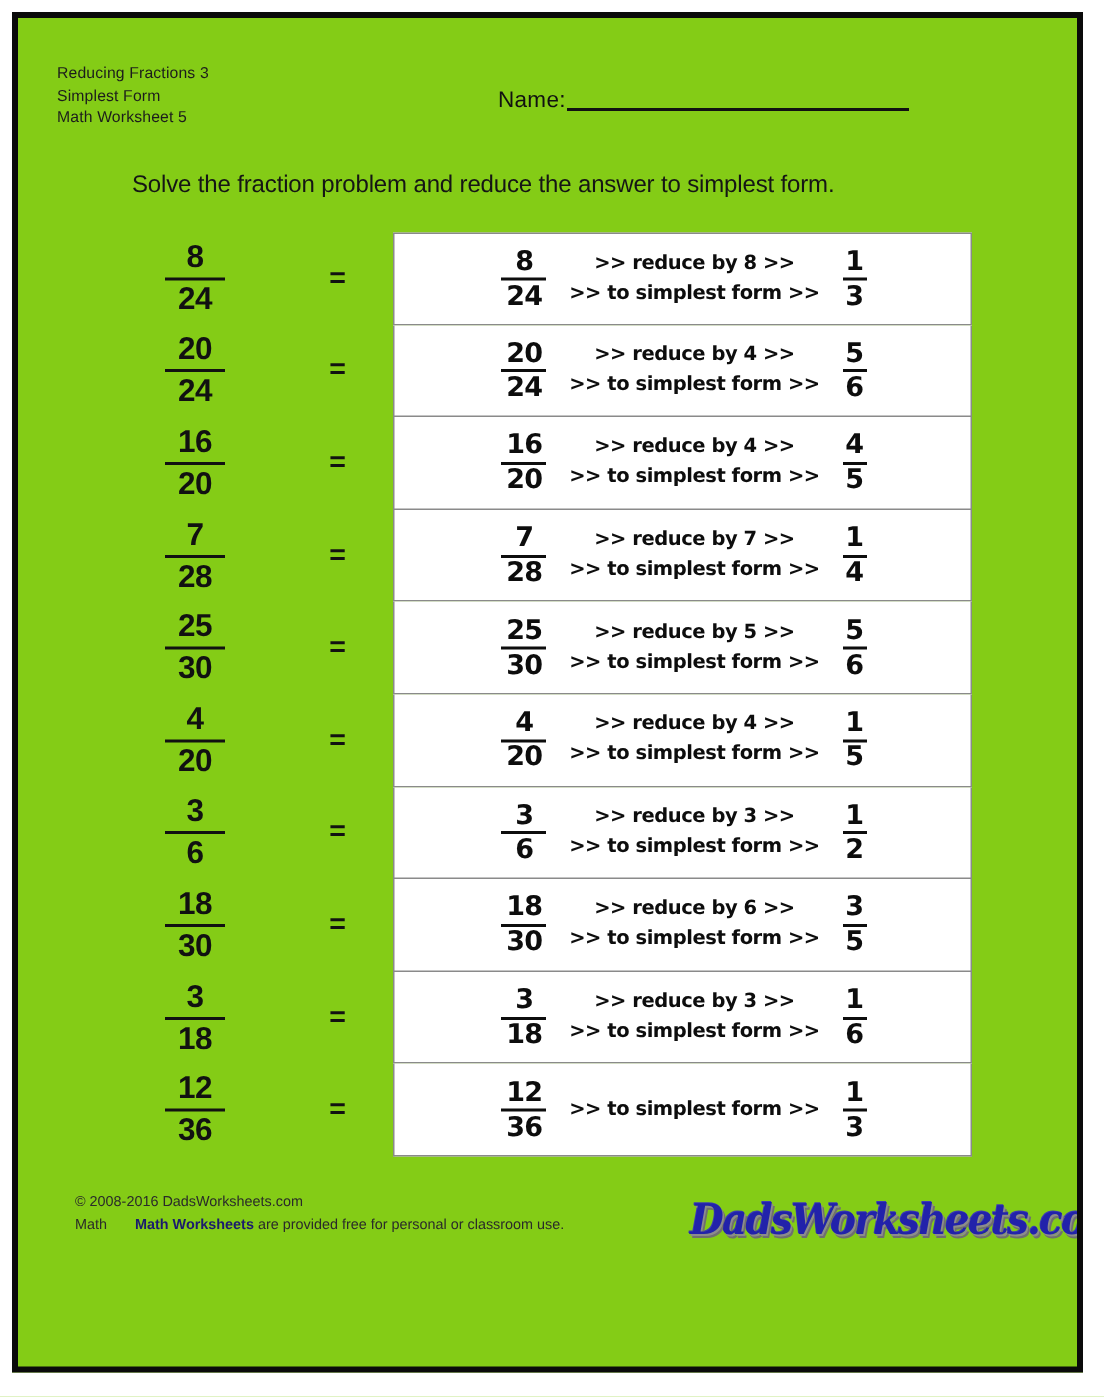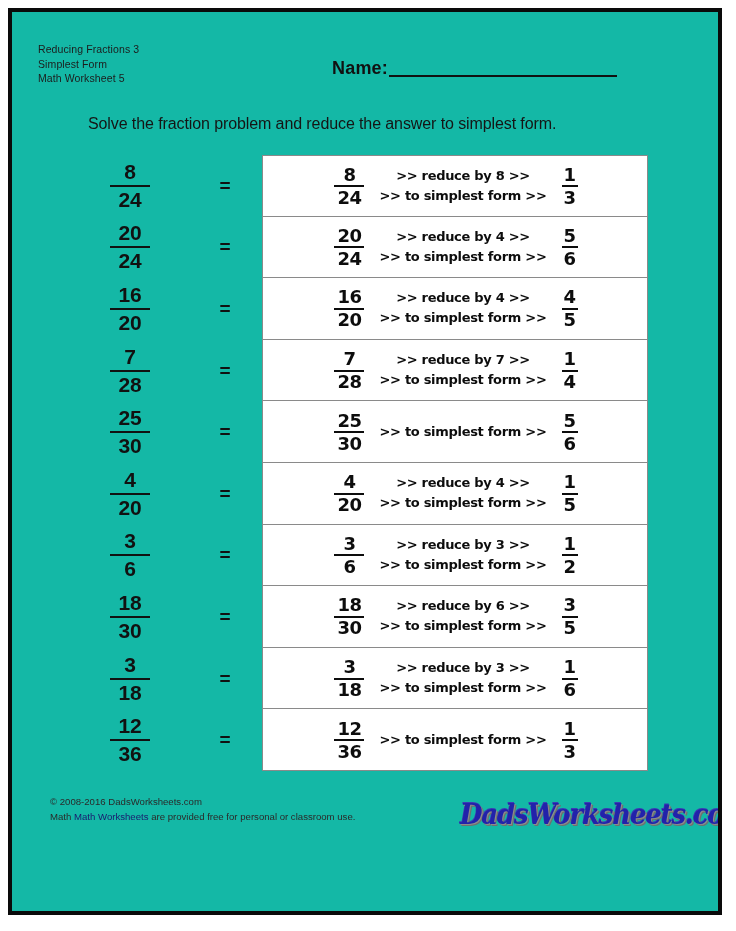--- a/index.html
+++ b/index.html
@@ -22,7 +22,7 @@
     width: 714px;
     height: 907px;
     border: 4px solid #0a0a0a;
-    background: #14b8a6;
+    background: #84cc16;
     box-sizing: border-box;
     overflow: hidden;
   }

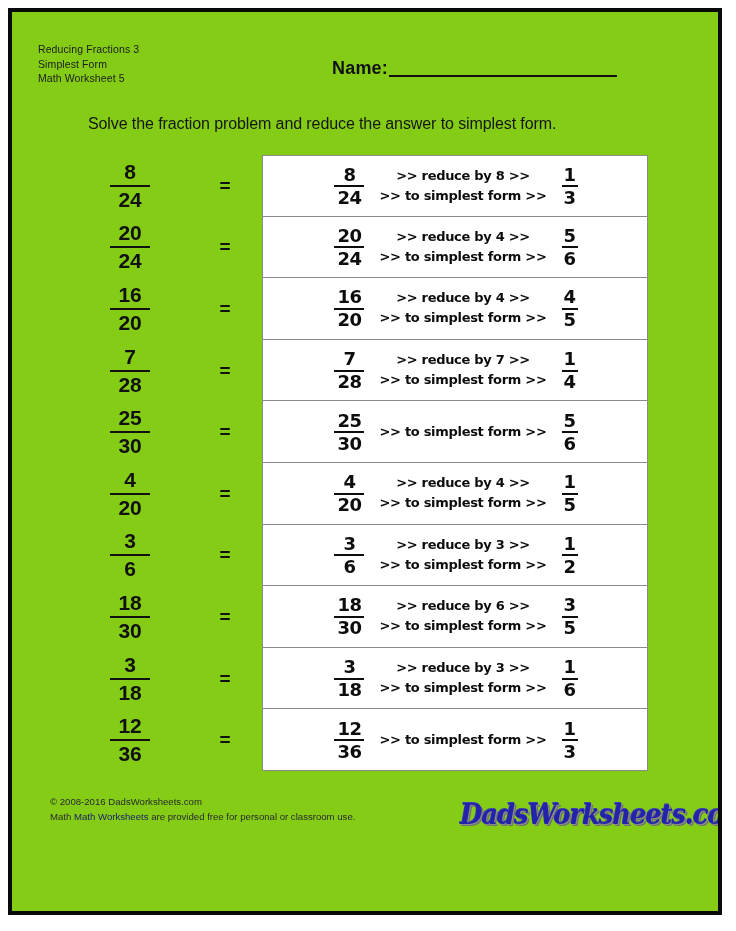--- a/index.html
+++ b/index.html
@@ -52,8 +52,8 @@
     align-items: flex-end;
   }
   .name-label {
-    font-size: 18px;
-    font-weight: bold;
+    font-size: 15px;
+    font-weight: normal;
     color: #111;
     letter-spacing: 0.2px;
     line-height: 1;

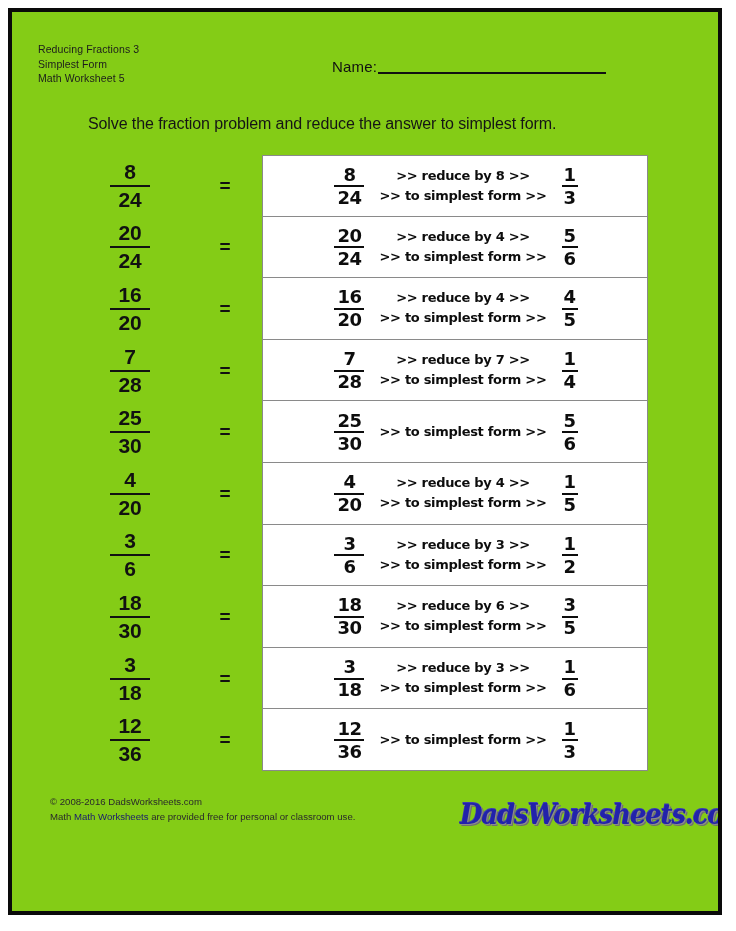--- a/index.html
+++ b/index.html
@@ -379,6 +379,7 @@
               <span class="den">30</span>
             </div>
             <div class="steps">
+              <span class="step-1">&gt;&gt; reduce by 5 &gt;&gt;</span>
               <span class="step-2">&gt;&gt; to simplest form &gt;&gt;</span>
             </div>
             <div class="res-frac">

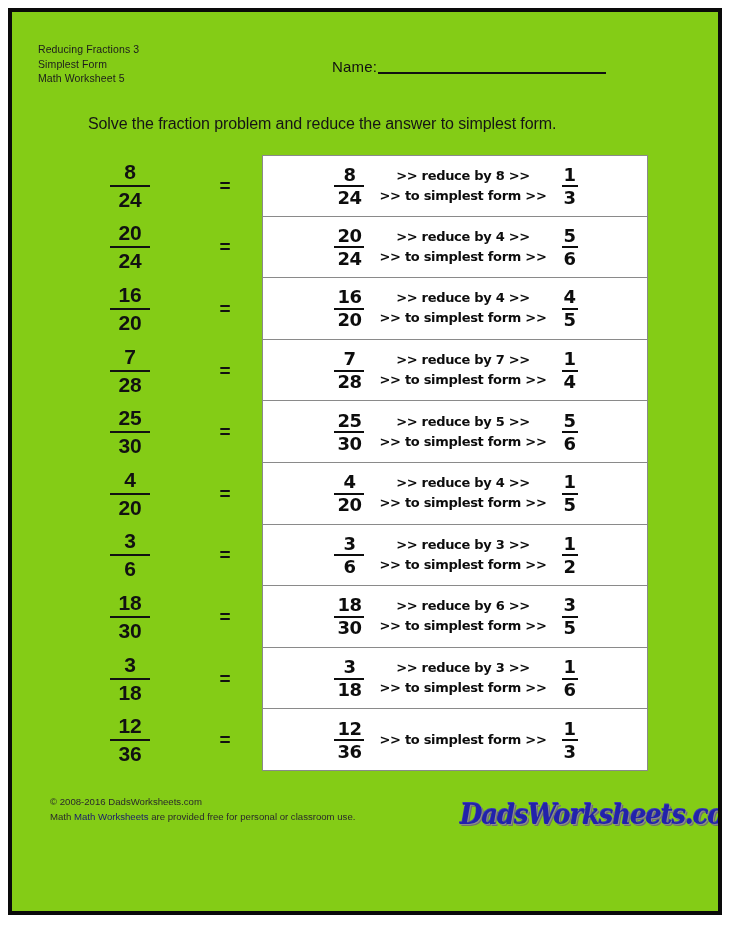--- a/index.html
+++ b/index.html
@@ -212,8 +212,9 @@
   }
   .footer-text .line { white-space: nowrap; }
   .footer-link {
-    font-weight: normal;
+    font-weight: bold;
     color: #1a1a6e;
+    margin-left: 16px;
   }
 
   .logo {

